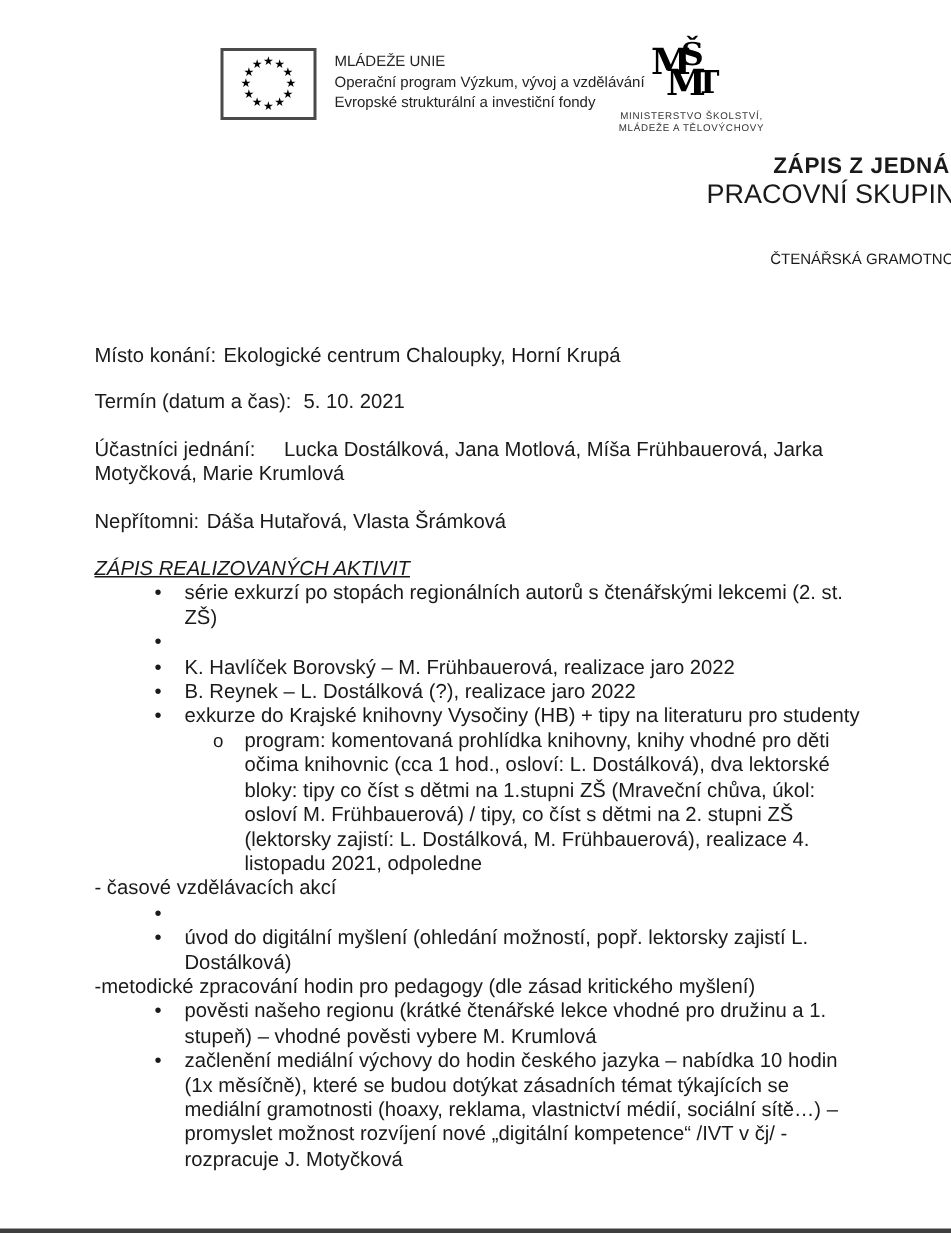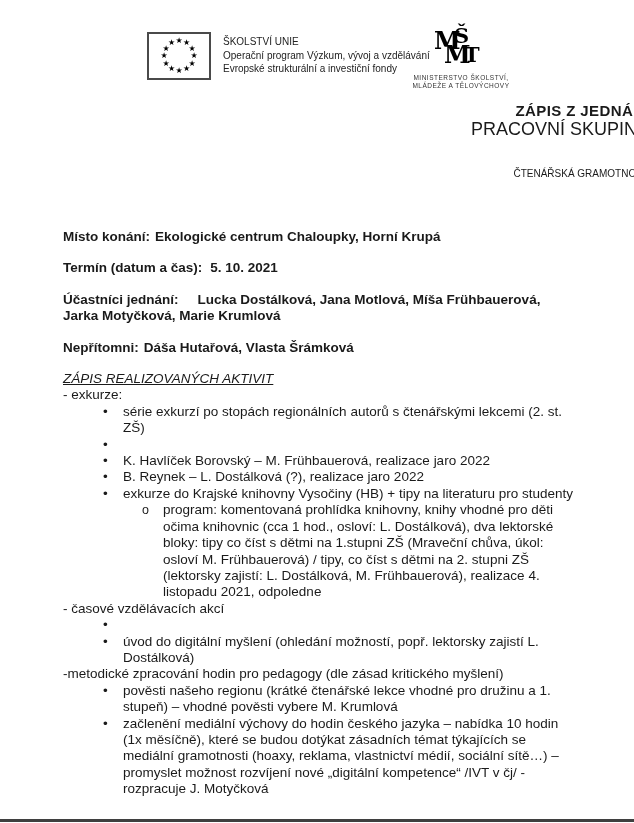--- a/index.html
+++ b/index.html
@@ -60,7 +60,7 @@
       <span id="eu-stars"><span class="star" style="transform: rotate(0deg) translateY(-15px) rotate(0deg);">★</span><span class="star" style="transform: rotate(30deg) translateY(-15px) rotate(-30deg);">★</span><span class="star" style="transform: rotate(60deg) translateY(-15px) rotate(-60deg);">★</span><span class="star" style="transform: rotate(90deg) translateY(-15px) rotate(-90deg);">★</span><span class="star" style="transform: rotate(120deg) translateY(-15px) rotate(-120deg);">★</span><span class="star" style="transform: rotate(150deg) translateY(-15px) rotate(-150deg);">★</span><span class="star" style="transform: rotate(180deg) translateY(-15px) rotate(-180deg);">★</span><span class="star" style="transform: rotate(210deg) translateY(-15px) rotate(-210deg);">★</span><span class="star" style="transform: rotate(240deg) translateY(-15px) rotate(-240deg);">★</span><span class="star" style="transform: rotate(270deg) translateY(-15px) rotate(-270deg);">★</span><span class="star" style="transform: rotate(300deg) translateY(-15px) rotate(-300deg);">★</span><span class="star" style="transform: rotate(330deg) translateY(-15px) rotate(-330deg);">★</span></span>
     </div>
     <div class="eu-text">
-      <div>ŠKOLSTVÍ UNIE</div>
+      <div>MLÁDEŽE UNIE</div>
       <div>Operační program Výzkum, vývoj a vzdělávání</div>
       <div>Evropské strukturální a investiční fondy</div>
     </div>

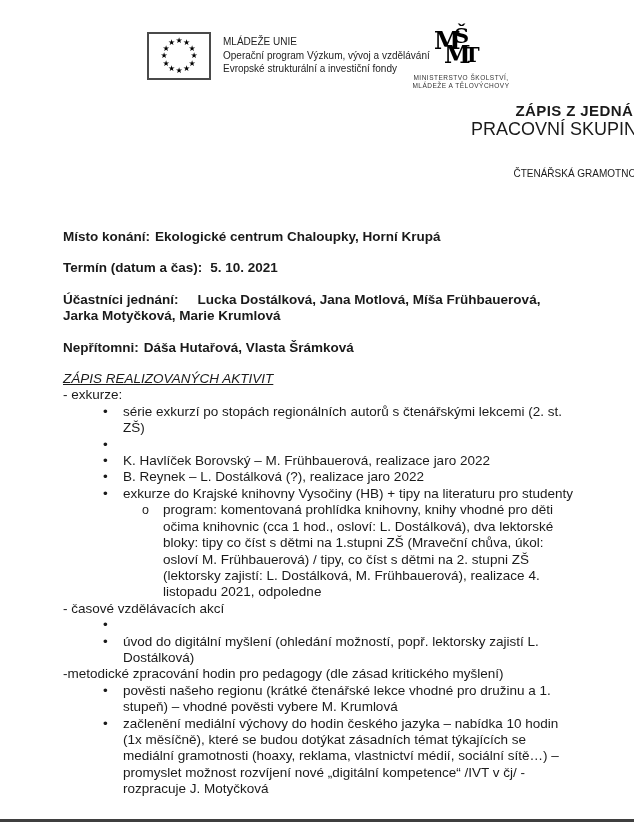--- a/index.html
+++ b/index.html
@@ -37,7 +37,7 @@
     padding:0 58px 0 63px; box-sizing:border-box;
     font-size:13.5px; line-height:16.4px;
   }
-  .para { margin:0 0 15px 0;font-weight:bold; }
+  .para { margin:0 0 15px 0; }
   .label { display:inline; }
   .gap-s { margin-right:5px; }
   .gap-m { margin-right:8px; }

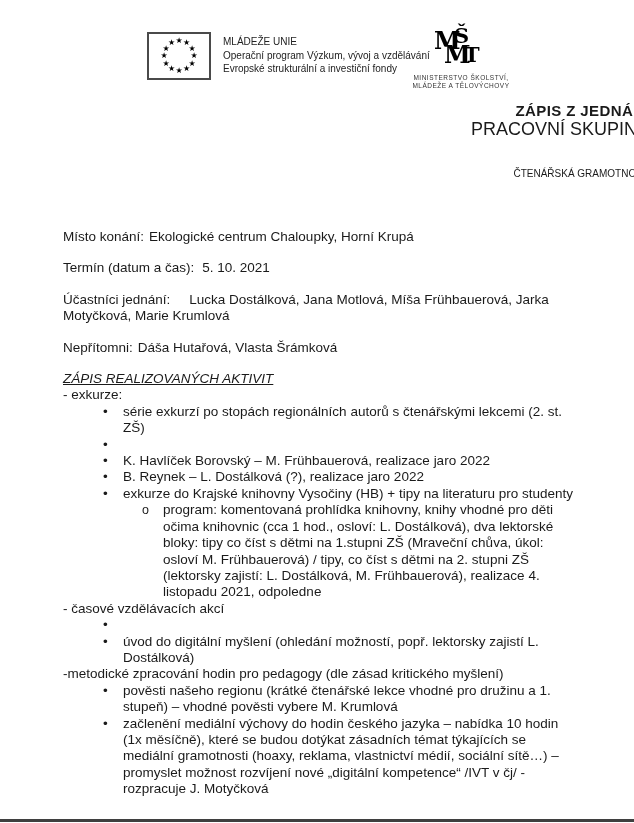--- a/index.html
+++ b/index.html
@@ -105,7 +105,6 @@
 
     <div class="section-heading">ZÁPIS REALIZOVANÝCH AKTIVIT</div>
 
-    <div class="plain-line">- exkurze:</div>
 
     <div class="li">
       <span class="marker">•</span>

